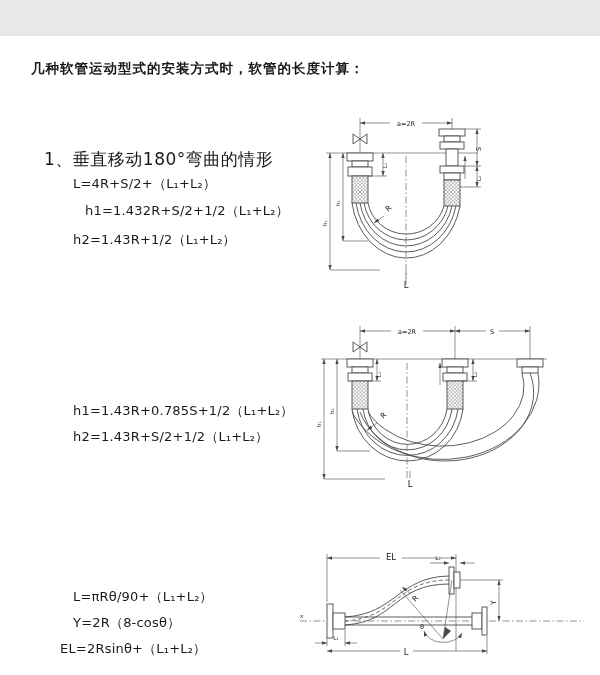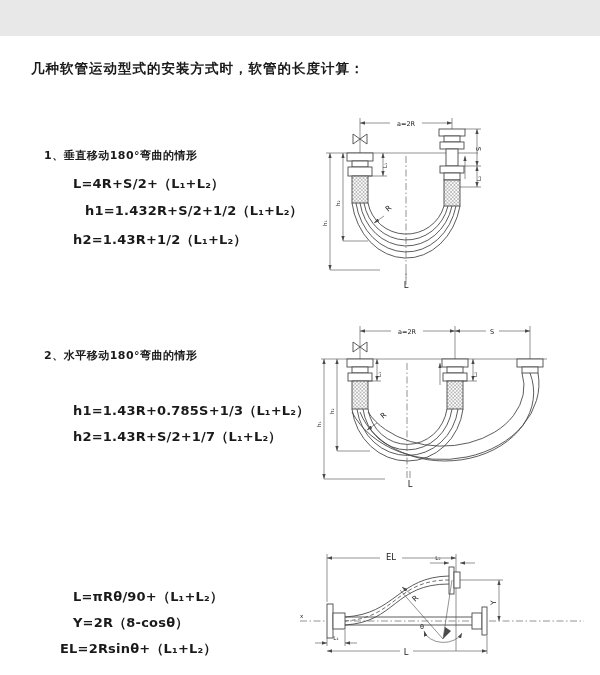--- a/index.html
+++ b/index.html
@@ -6,7 +6,7 @@
   .page{position:relative;width:600px;height:675px;background:#ffffff;overflow:hidden;
         font-family:"DejaVu Sans","Liberation Sans",sans-serif;color:#1a1a1a;margin-top:36px;}
   .title{position:absolute;font-size:13.5px;font-weight:bold;letter-spacing:1px;white-space:nowrap;}
-  .head{position:absolute;font-size:11px;font-weight:bold;letter-spacing:0.5px;white-space:nowrap;}
+  .head{position:absolute;font-size:17px;font-weight:normal;letter-spacing:0.5px;white-space:nowrap;}
   .formula{position:absolute;font-size:13px;letter-spacing:0.2px;white-space:nowrap;font-weight:bold;}
   svg{position:absolute;overflow:visible;}
   svg text{font-family:"DejaVu Sans",sans-serif;fill:#222222;}

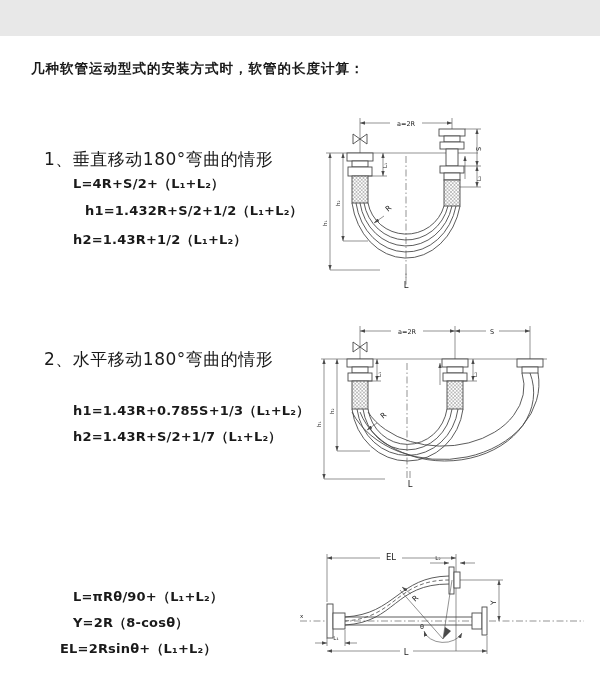--- a/index.html
+++ b/index.html
@@ -7,7 +7,7 @@
         font-family:"DejaVu Sans","Liberation Sans",sans-serif;color:#1a1a1a;margin-top:36px;}
   .title{position:absolute;font-size:13.5px;font-weight:bold;letter-spacing:1px;white-space:nowrap;}
   .head{position:absolute;font-size:17px;font-weight:normal;letter-spacing:0.5px;white-space:nowrap;}
-  .formula{position:absolute;font-size:13px;letter-spacing:0.2px;white-space:nowrap;font-weight:bold;}
+  .formula{position:absolute;font-size:13px;letter-spacing:0.2px;white-space:nowrap;}
   svg{position:absolute;overflow:visible;}
   svg text{font-family:"DejaVu Sans",sans-serif;fill:#222222;}
   .t5{font-size:5.5px}.t6{font-size:6.5px}.t7{font-size:7.5px}.t8{font-size:8.5px}

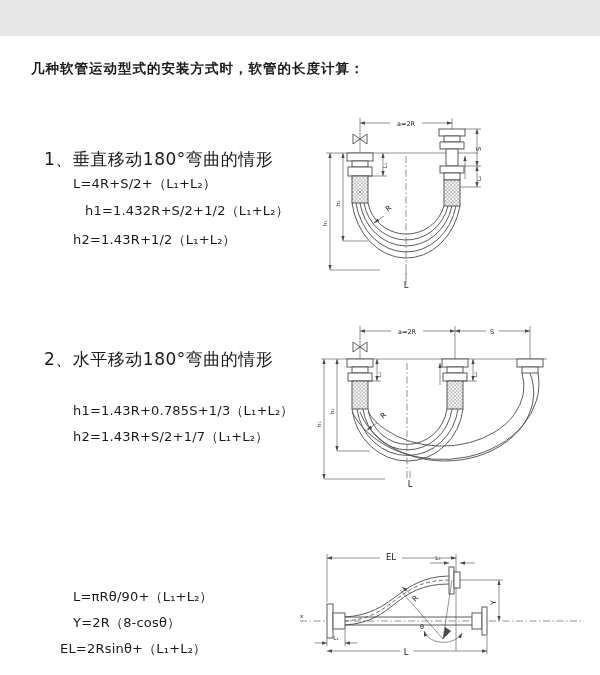--- a/index.html
+++ b/index.html
@@ -29,7 +29,6 @@
   <div class="formula" style="left:85px;top:166px">h1=1.432R+S/2+1/2（L₁+L₂）</div>
   <div class="formula" style="left:73px;top:195px">h2=1.43R+1/2（L₁+L₂）</div>
 
-  <div class="head" style="left:44px;top:312px"><span>2、</span><span>水平移动180°弯曲的情形</span></div>
   <div class="formula" style="left:73px;top:366px">h1=1.43R+0.785S+1/3（L₁+L₂）</div>
   <div class="formula" style="left:73px;top:392px">h2=1.43R+S/2+1/7（L₁+L₂）</div>
 

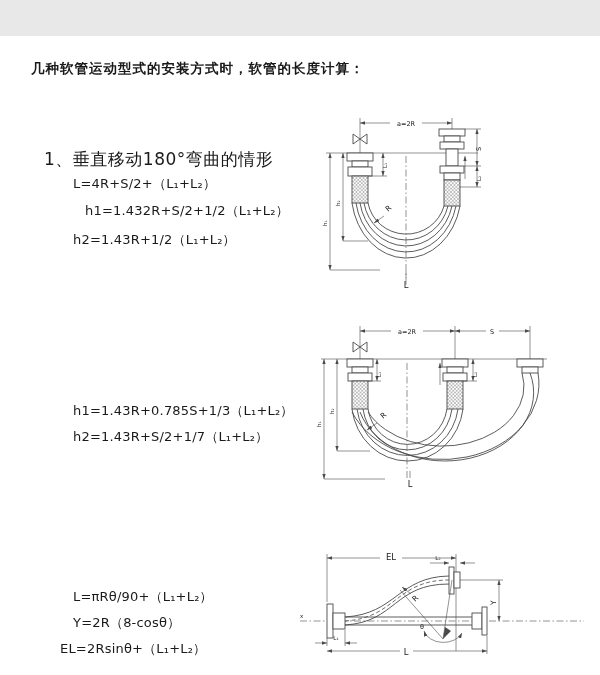--- a/index.html
+++ b/index.html
@@ -29,7 +29,7 @@
   <div class="formula" style="left:85px;top:166px">h1=1.432R+S/2+1/2（L₁+L₂）</div>
   <div class="formula" style="left:73px;top:195px">h2=1.43R+1/2（L₁+L₂）</div>
 
-  <div class="formula" style="left:73px;top:366px">h1=1.43R+0.785S+1/3（L₁+L₂）</div>
+  <div class="formula" style="left:73px;top:366px">h1=1.43R+0.785S+1/2（L₁+L₂）</div>
   <div class="formula" style="left:73px;top:392px">h2=1.43R+S/2+1/7（L₁+L₂）</div>
 
   <div class="formula" style="left:73px;top:552px">L=πRθ/90+（L₁+L₂）</div>

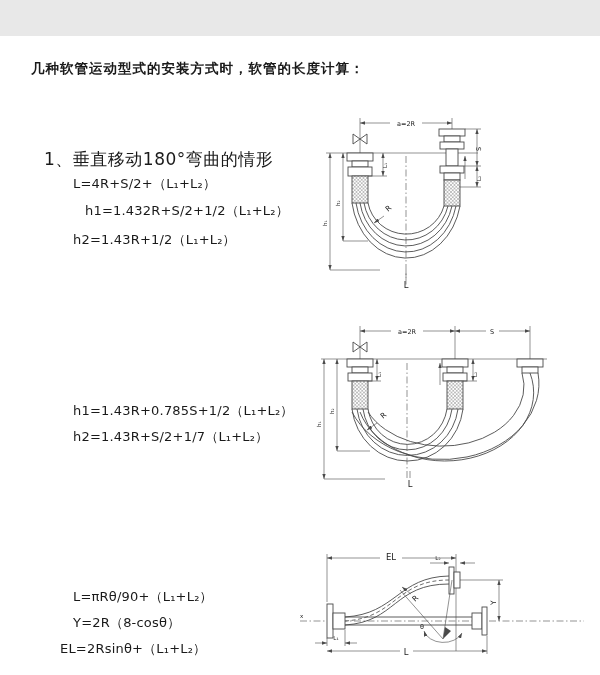--- a/index.html
+++ b/index.html
@@ -30,7 +30,7 @@
   <div class="formula" style="left:73px;top:195px">h2=1.43R+1/2（L₁+L₂）</div>
 
   <div class="formula" style="left:73px;top:366px">h1=1.43R+0.785S+1/2（L₁+L₂）</div>
-  <div class="formula" style="left:73px;top:392px">h2=1.43R+S/2+1/7（L₁+L₂）</div>
+  <div class="formula" style="left:73px;top:392px">h2=1.43R+S/2+1/2（L₁+L₂）</div>
 
   <div class="formula" style="left:73px;top:552px">L=πRθ/90+（L₁+L₂）</div>
   <div class="formula" style="left:73px;top:578px">Y=2R（8-cosθ）</div>

